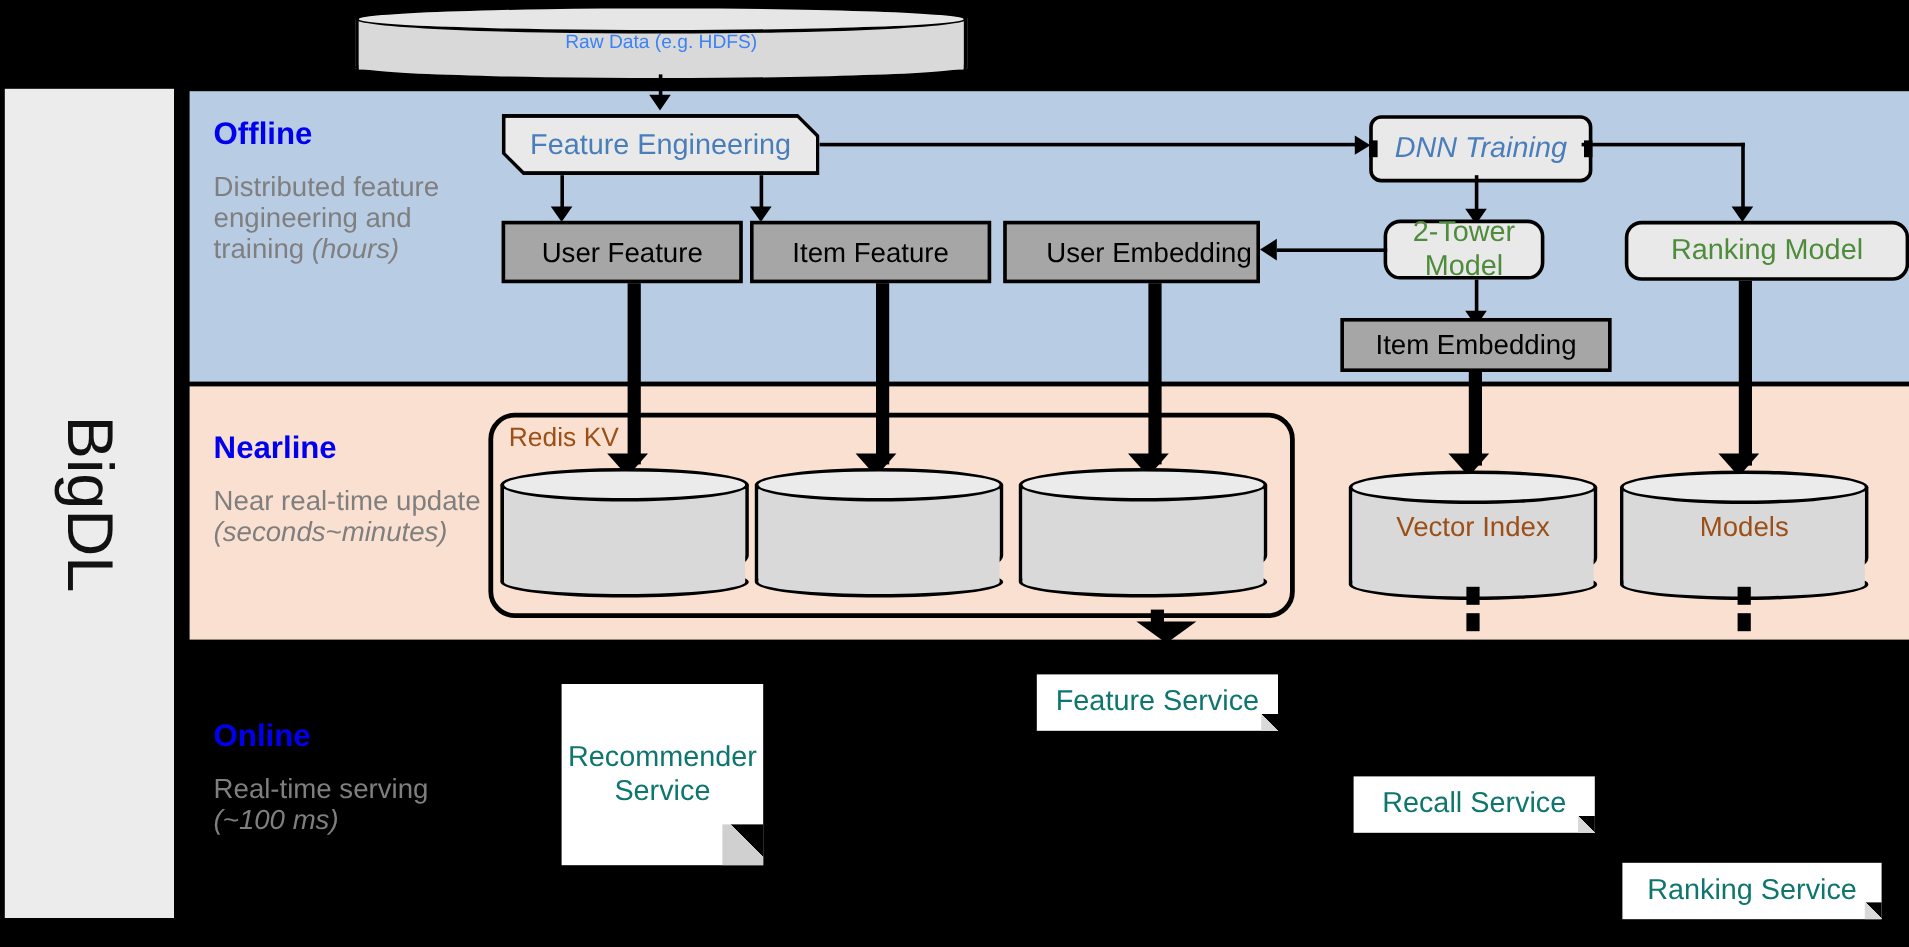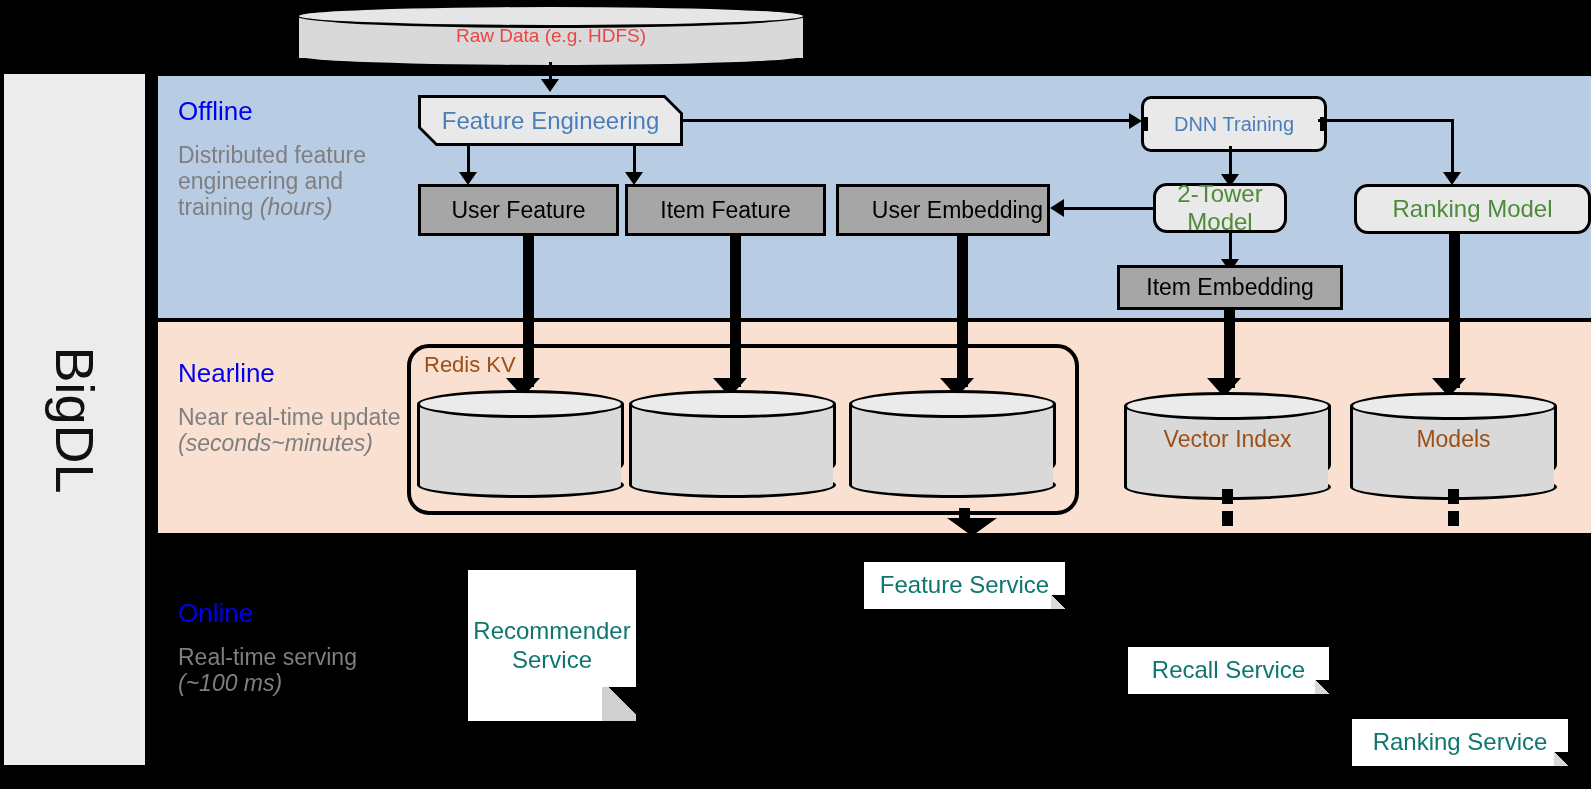--- a/index.html
+++ b/index.html
@@ -81,7 +81,7 @@
                   border:3px solid #000;border-radius:50%;box-sizing:border-box;z-index:3;}
   .cyl-flat .fmask{position:absolute;left:3px;right:3px;top:12px;bottom:10px;background:#d9d9d9;z-index:2;}
   .cyl-flat .flbl{position:absolute;left:0;right:0;top:0;bottom:0;display:flex;align-items:center;
-                  justify-content:center;z-index:4;font-size:19px;color:#ef4444;}
+                  justify-content:center;z-index:4;font-size:16px;color:#3b82f6;}
 
   
   #redis-container{position:absolute;border:4px solid #000;border-radius:22px;background:transparent;}

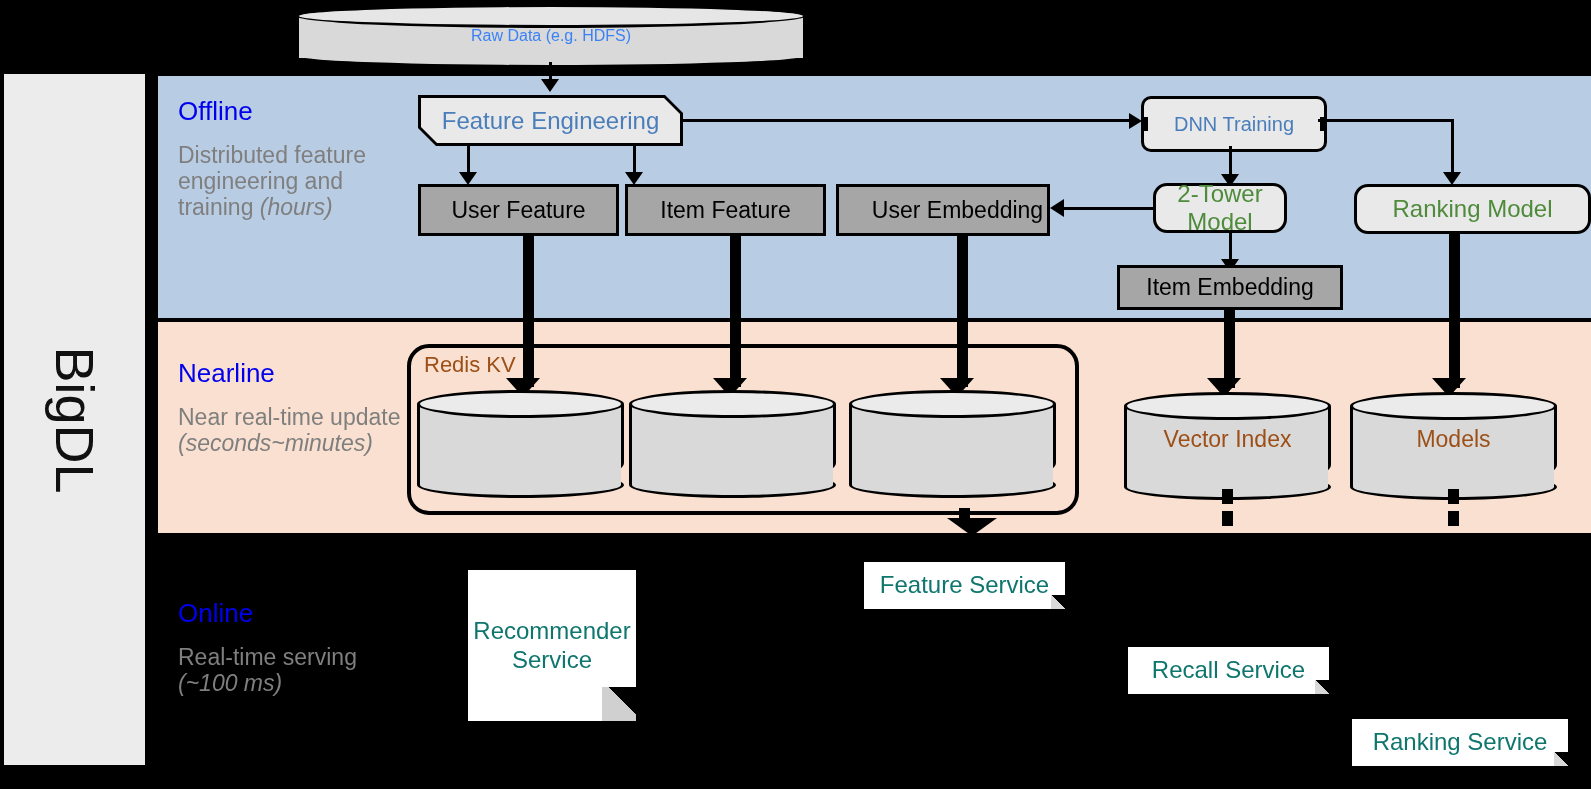--- a/index.html
+++ b/index.html
@@ -21,7 +21,7 @@
                  letter-spacing:0px;font-family:"Liberation Sans",sans-serif;}
 
   
-  .band-title{position:absolute;font-size:26px;color:#0000ee;font-weight:normal;white-space:nowrap;}
+  .band-title{position:absolute;font-size:26px;color:#0000ee;font-weight:bold;white-space:nowrap;}
   .band-desc{position:absolute;font-size:23px;color:#7f7f7f;line-height:1.14;width:240px;}
   .band-desc i{font-style:italic;}
 

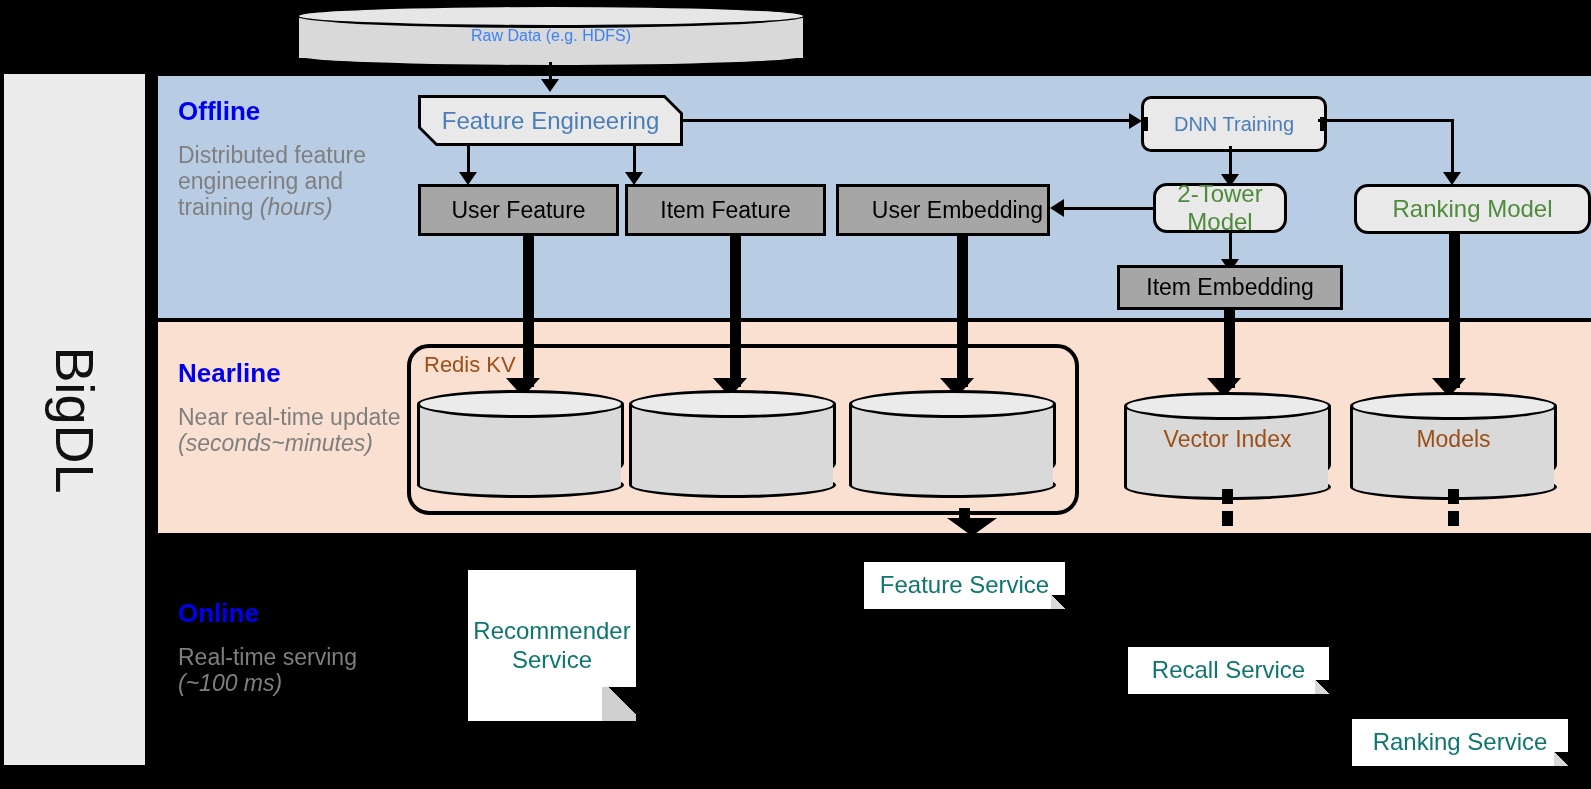--- a/index.html
+++ b/index.html
@@ -43,7 +43,7 @@
 
   
   .ribbon{position:absolute;background:#e9e9e9;border:3px solid #000;border-radius:10px;
-          color:#4a7ebb;font-size:20px;display:flex;align-items:center;justify-content:center;}
+          color:#4a7ebb;font-size:24px;display:flex;align-items:center;justify-content:center;font-style:italic;}
   .ribbon:before,.ribbon:after{content:"";position:absolute;width:7px;height:14px;background:#000;}
   .ribbon:before{left:-3px;top:50%;transform:translateY(-50%);}
   .ribbon:after{right:-3px;top:50%;transform:translateY(-50%);}

